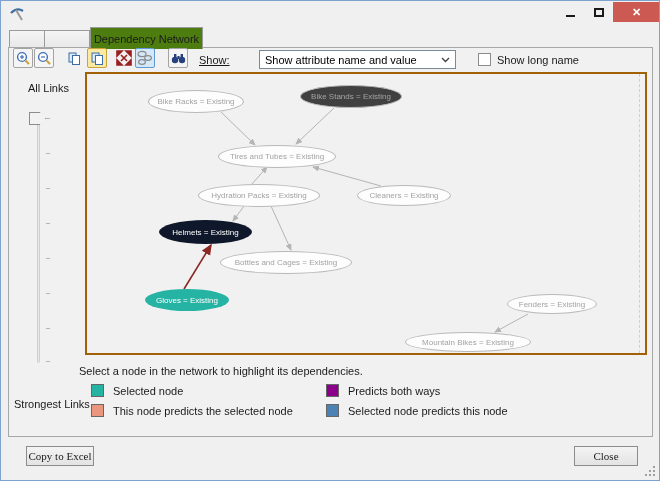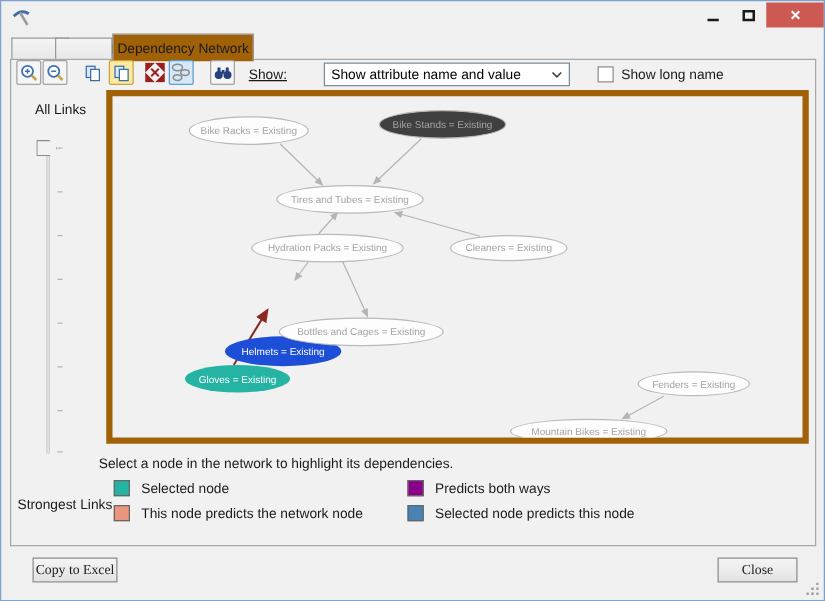--- a/index.html
+++ b/index.html
@@ -20,7 +20,7 @@
   
   .tab { position:absolute; font-size:11px; color:#1a1a1a; text-align:center; border:1px solid #9a9a9a; border-bottom:none; background:linear-gradient(#f4f4f4,#e8e8e8); padding-top:3px; }
   .tab.inactive { top:29px; height:18px;padding-left:44px; }
-  .tab.active { top:26px; height:22px; background:#a16207; z-index:3; padding-top:5px; }
+  .tab.active { top:26px; height:22px; background:#4d7c0f; z-index:3; padding-top:5px; }
   .tab-page { position:absolute; left:7px; top:46px; width:645px; height:390px; border:1px solid #a7a7a7; background:#f1f1f1; z-index:1; }
 
   

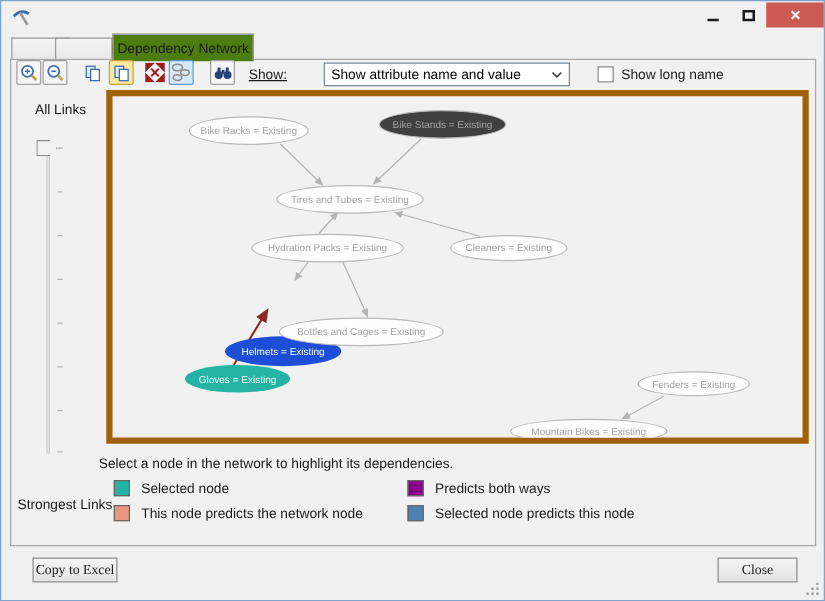--- a/index.html
+++ b/index.html
@@ -39,7 +39,7 @@
   .tick { position:absolute; left:45px; width:4px; height:1px; background:#b5b5b5; z-index:4; }
 
   
-  .net-canvas { position:absolute; left:84px; top:71px; width:562px; height:283px; background:#f1f1f1; border:5px solid #a16207; z-index:2; overflow:hidden; }
+  .net-canvas { position:absolute; left:84px; top:71px; width:562px; height:283px; background:#f1f1f1; border:2px solid #a16207; z-index:2; overflow:hidden; }
   .page-bound-v { position:absolute; left:552px; top:0; bottom:0; width:0; border-left:1px dashed #cfcfcf; }
   .page-bound-h { position:absolute; left:0; right:0; top:279px; height:0; border-top:1px dashed #cfcfcf; }
   .net-node { position:absolute; border-radius:50%; display:flex; align-items:center; justify-content:center; font-size:8px; white-space:nowrap; cursor:default; }

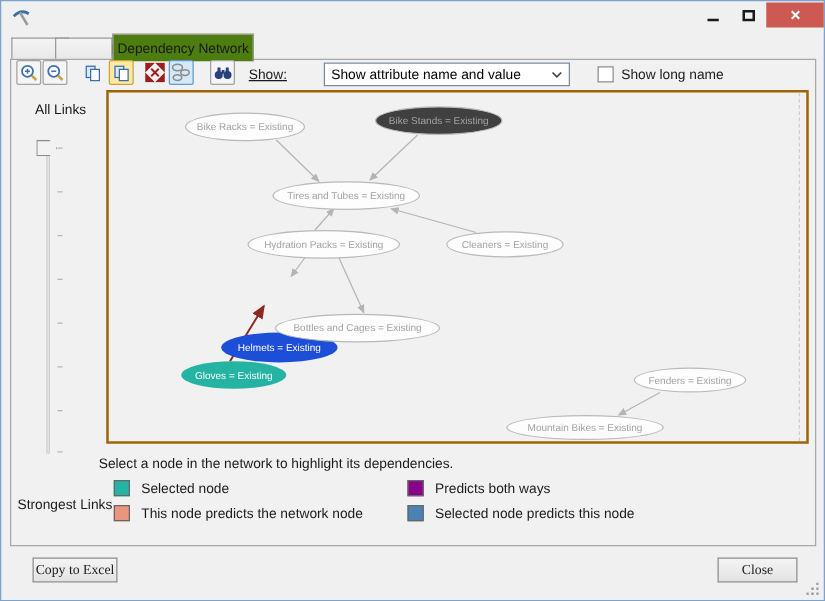--- a/index.html
+++ b/index.html
@@ -190,7 +190,7 @@
         <div class="net-node normal" style="left: 131px; top: 70.5px; width: 118px; height: 23px; background: rgb(253, 253, 253); border-color: rgb(185, 185, 185); color: rgb(163, 163, 163);">Tires and Tubes = Existing</div>
         <div class="net-node normal" style="left: 111px; top: 109.5px; width: 122px; height: 23px; background: rgb(253, 253, 253); border-color: rgb(185, 185, 185); color: rgb(163, 163, 163);">Hydration Packs = Existing</div>
         <div class="net-node normal" style="left: 270px; top: 110.5px; width: 94px; height: 21px; background: rgb(253, 253, 253); border-color: rgb(185, 185, 185); color: rgb(163, 163, 163);">Cleaners = Existing</div>
-        <div class="net-node predicted" style="left: 90px; top: 146px; width: 93px; height: 24px; background: #1d4ed8; border-color: rgb(23, 54, 110); color: rgb(255, 255, 255); margin-top: 46px;">Helmets = Existing</div>
+        <div class="net-node predicted" style="left: 72px; top: 146px; width: 93px; height: 24px; background: #0f172a; border-color: rgb(23, 54, 110); color: rgb(255, 255, 255);">Helmets = Existing</div>
         <div class="net-node normal" style="left: 133px; top: 176.5px; width: 132px; height: 23px; background: rgb(253, 253, 253); border-color: rgb(185, 185, 185); color: rgb(163, 163, 163);">Bottles and Cages = Existing</div>
         <div class="net-node selected" style="left: 58px; top: 215px; width: 84px; height: 22px; background: rgb(37, 180, 163); border-color: rgb(42, 63, 143); color: rgb(255, 255, 255);">Gloves = Existing</div>
         <div class="net-node normal" style="left: 420px; top: 220px; width: 90px; height: 20px; background: rgb(253, 253, 253); border-color: rgb(185, 185, 185); color: rgb(163, 163, 163);">Fenders = Existing</div>

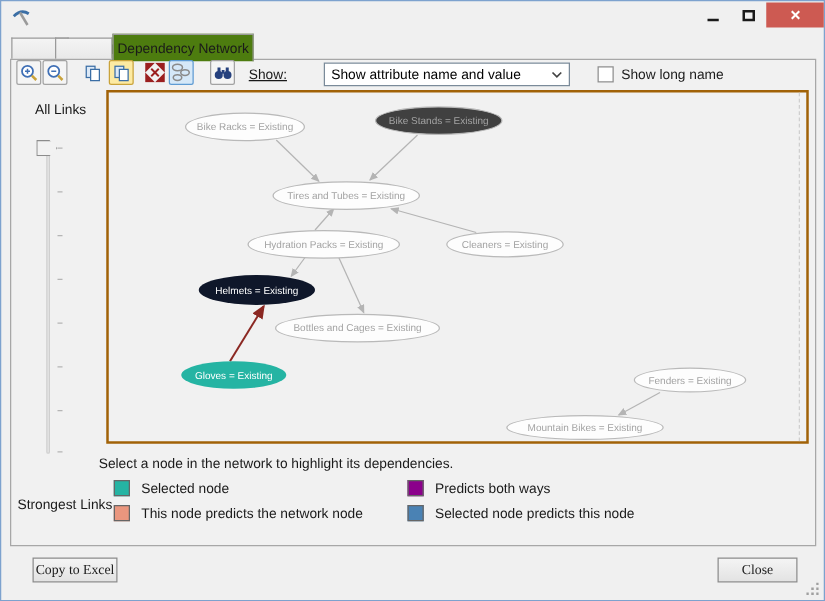--- a/index.html
+++ b/index.html
@@ -202,7 +202,7 @@
   <div class="legend-swatch" style="left: 90px; top: 383px; background: rgb(37, 180, 163);"></div>
   <div class="legend-label" style="left:112px; top:384px;">Selected node</div>
   <div class="legend-swatch" style="left: 90px; top: 403px; background: rgb(234, 150, 126);"></div>
-  <div class="legend-label" style="left:112px; top:404px;">This node predicts the network node</div>
+  <div class="legend-label" style="left:112px; top:404px;">This node predicts the selected node</div>
   <div class="legend-swatch" style="left: 325px; top: 383px; background: rgb(139, 0, 139);"></div>
   <div class="legend-label" style="left:347px; top:384px;">Predicts both ways</div>
   <div class="legend-swatch" style="left: 325px; top: 403px; background: rgb(74, 130, 180);"></div>

